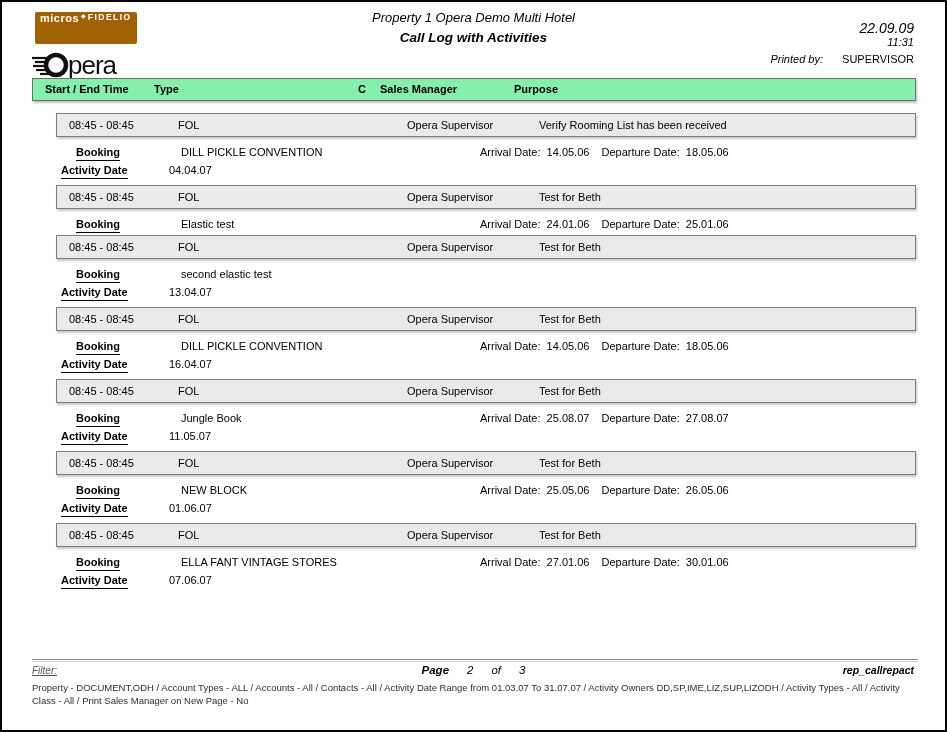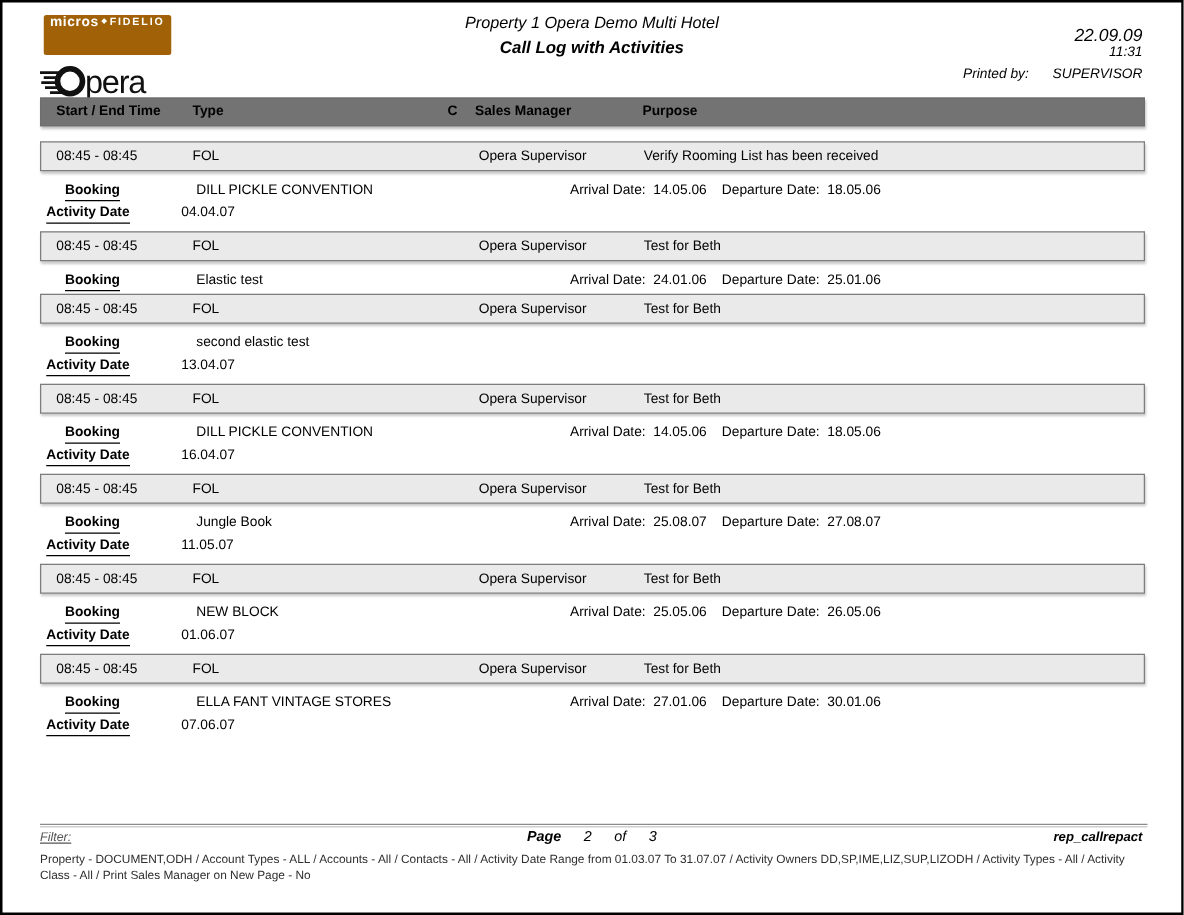--- a/index.html
+++ b/index.html
@@ -42,7 +42,7 @@
   .hdr-date { position: absolute; right: 31px; top: 18px; font-style: italic; font-size: 14px; }
   .hdr-time { position: absolute; right: 31px; top: 34px; font-style: italic; font-size: 11px; }
   .hdr-printedby-label { position: absolute; right: 122px; top: 51px; font-style: italic; font-size: 11px; }
-  .hdr-printedby-value { position: absolute; right: 31px; top: 51px; font-style: italic; font-size: 11px; }
+  .hdr-printedby-value { position: absolute; right: 31px; top: 51px; font-size: 11px; }
 
   
   .report-body { position: absolute; left: 30px; top: 76px; width: 884px; }

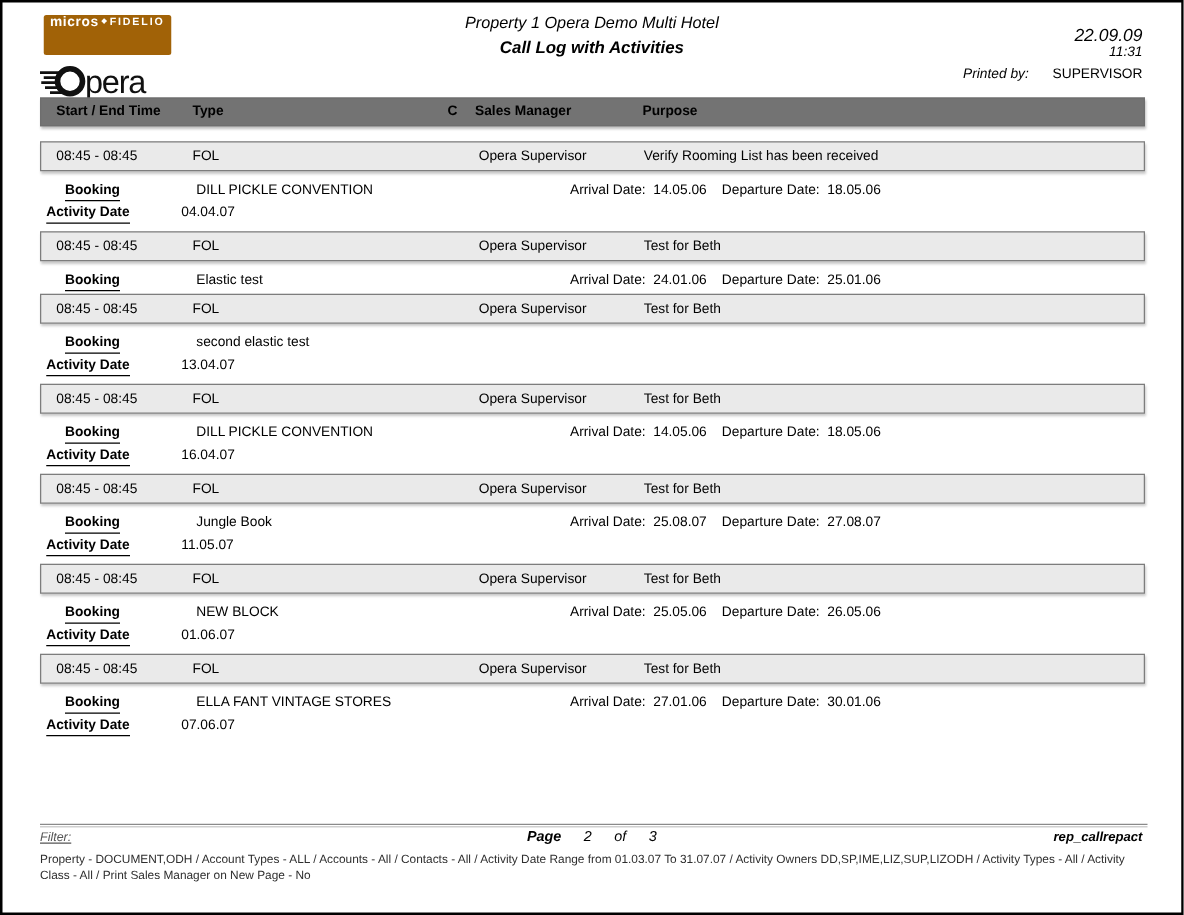--- a/index.html
+++ b/index.html
@@ -50,7 +50,7 @@
     position: relative; height: 23px; line-height: 21px;
     border: 1px solid #6e6e6e;
     box-shadow: 1px 2px 2px rgba(0,0,0,.25);
-    font-weight: bold; font-size: 11px; background: #737373;
+    font-weight: bold; font-size: 11px; background: #86efac;
   }
   .thead span { position: absolute; top: 0; white-space: nowrap; }
   .col-time   { left: 12px; }

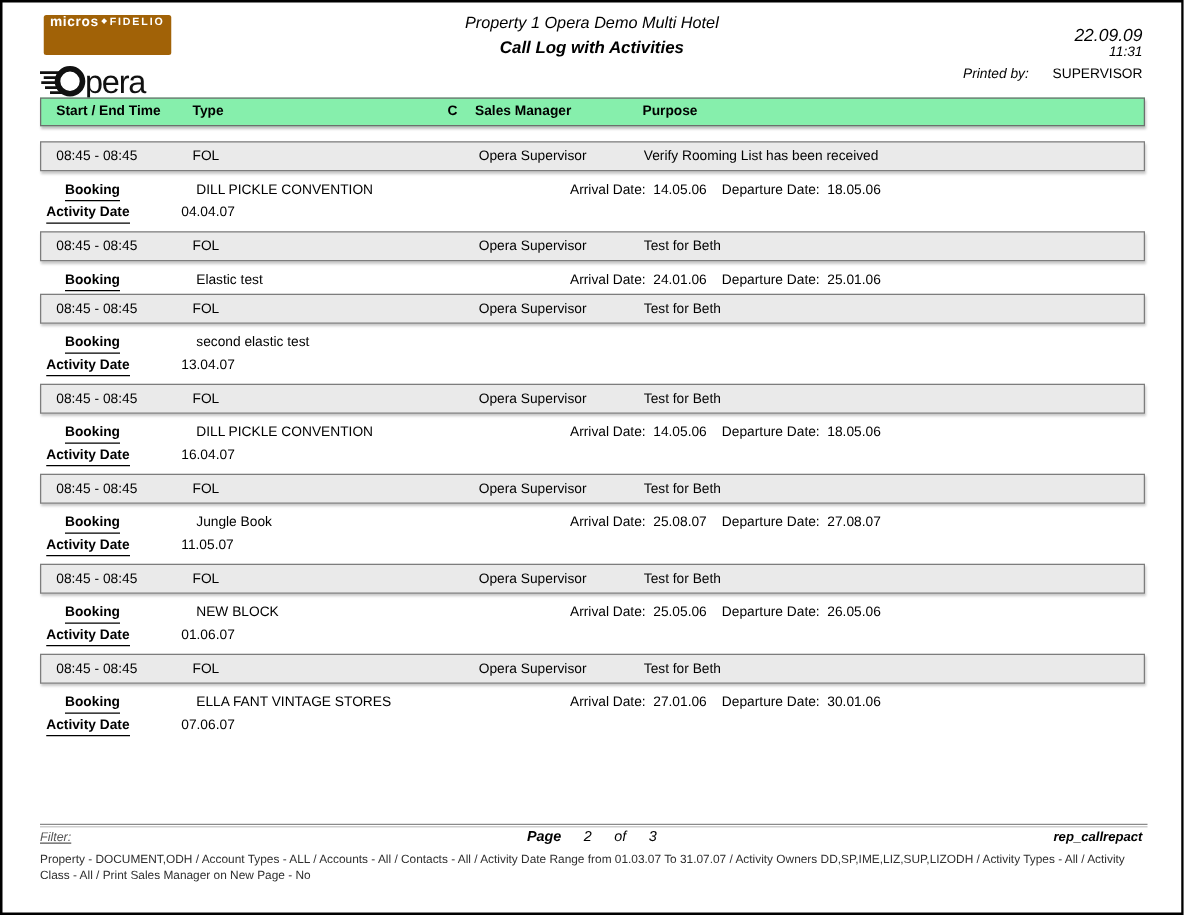--- a/index.html
+++ b/index.html
@@ -59,7 +59,7 @@
   .col-mgr    { left: 347px; }
   .col-purp   { left: 481px; }
 
-  .entries { margin-top: 12px; }
+  .entries { margin-top: 12px; margin-left: 24px; }
   .entry { margin-bottom: 8px; }
   .entry.no-activity { margin-bottom: 4px; }
 

